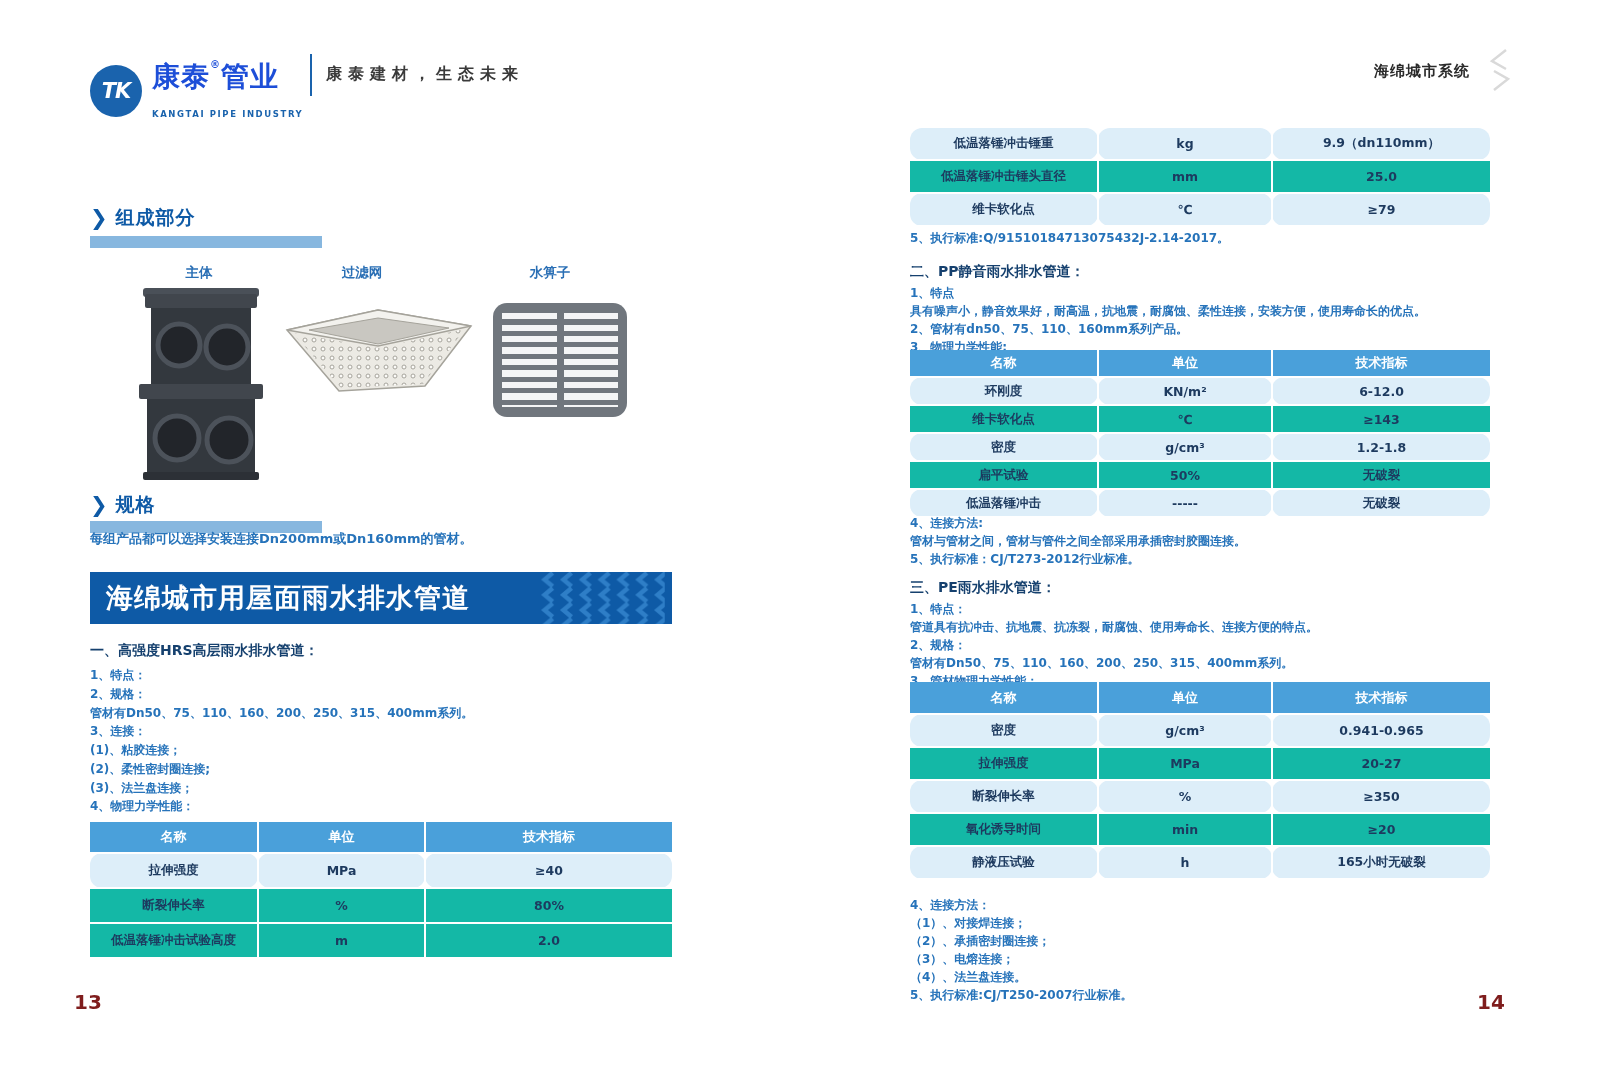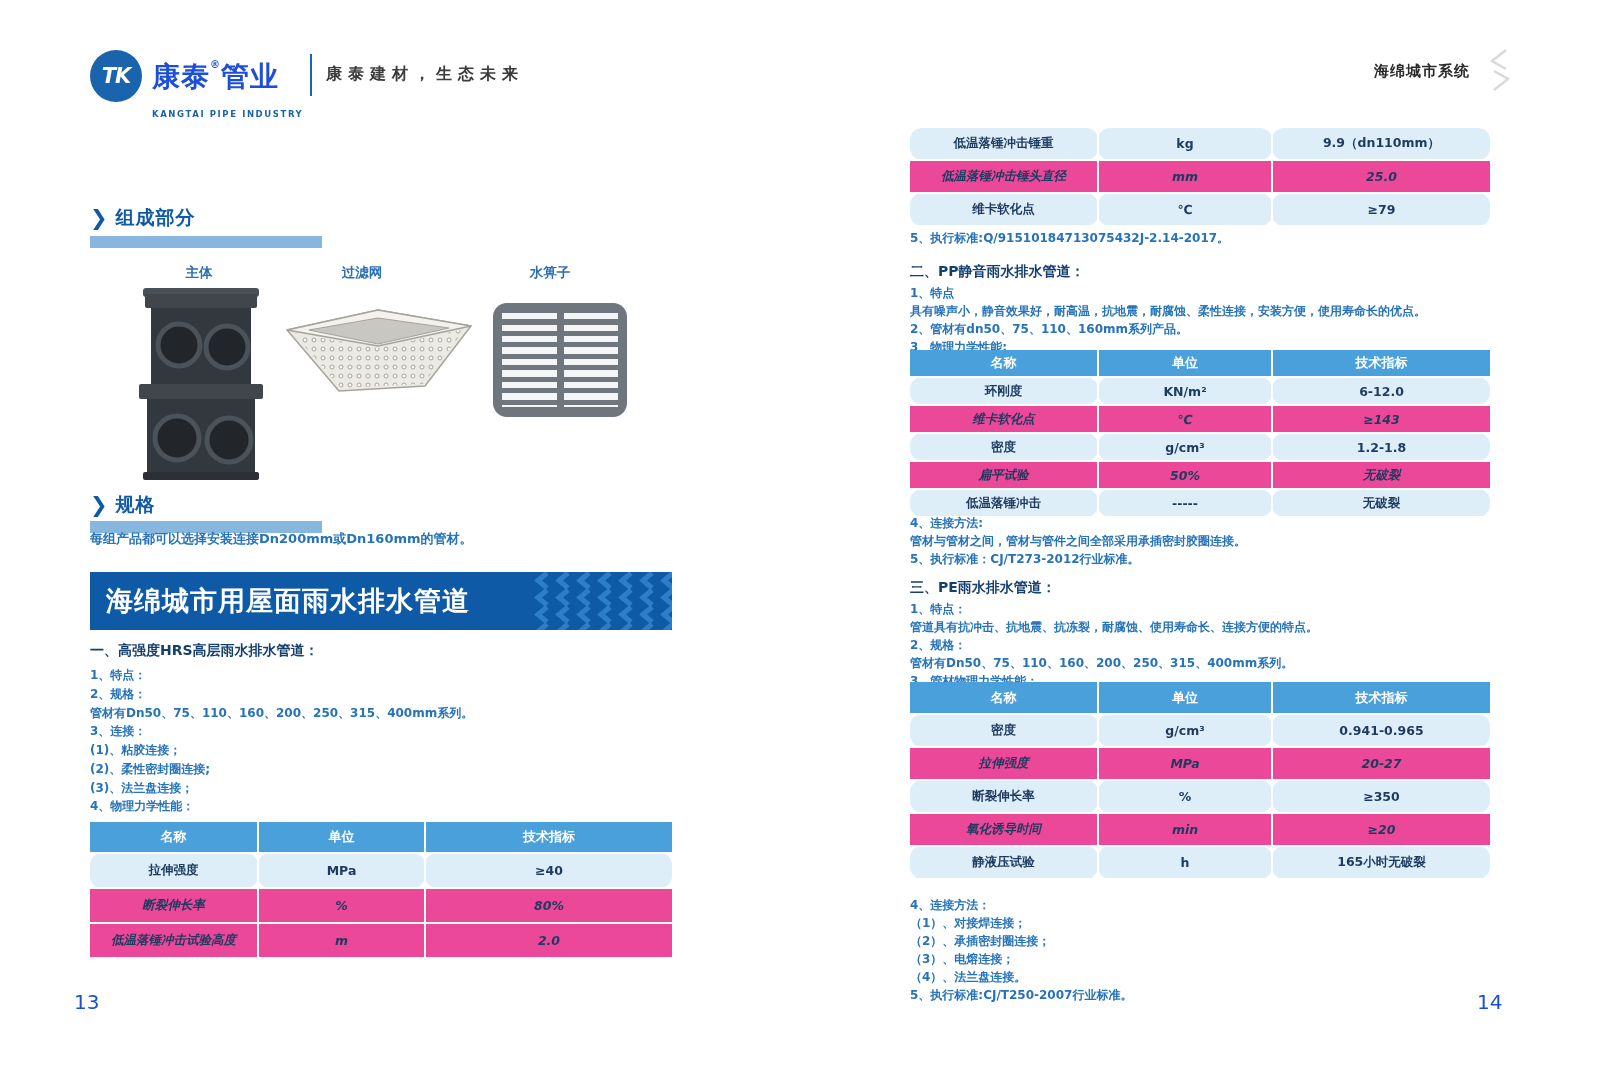--- a/index.html
+++ b/index.html
@@ -8,7 +8,7 @@
   .abs{position:absolute;}
 
   
-  .logo-disc{position:absolute;left:90px;top:50px;width:52px;height:52px;border-radius:50%;
+  .logo-disc{position:absolute;left:90px;top:65px;width:52px;height:52px;border-radius:50%;
              background:#1a63ad;display:flex;align-items:center;justify-content:center;}
   .logo-disc span{color:#fff;font-weight:700;font-style:italic;font-size:21px;letter-spacing:-1px;}
   .brand-block{position:absolute;left:152px;top:50px;}

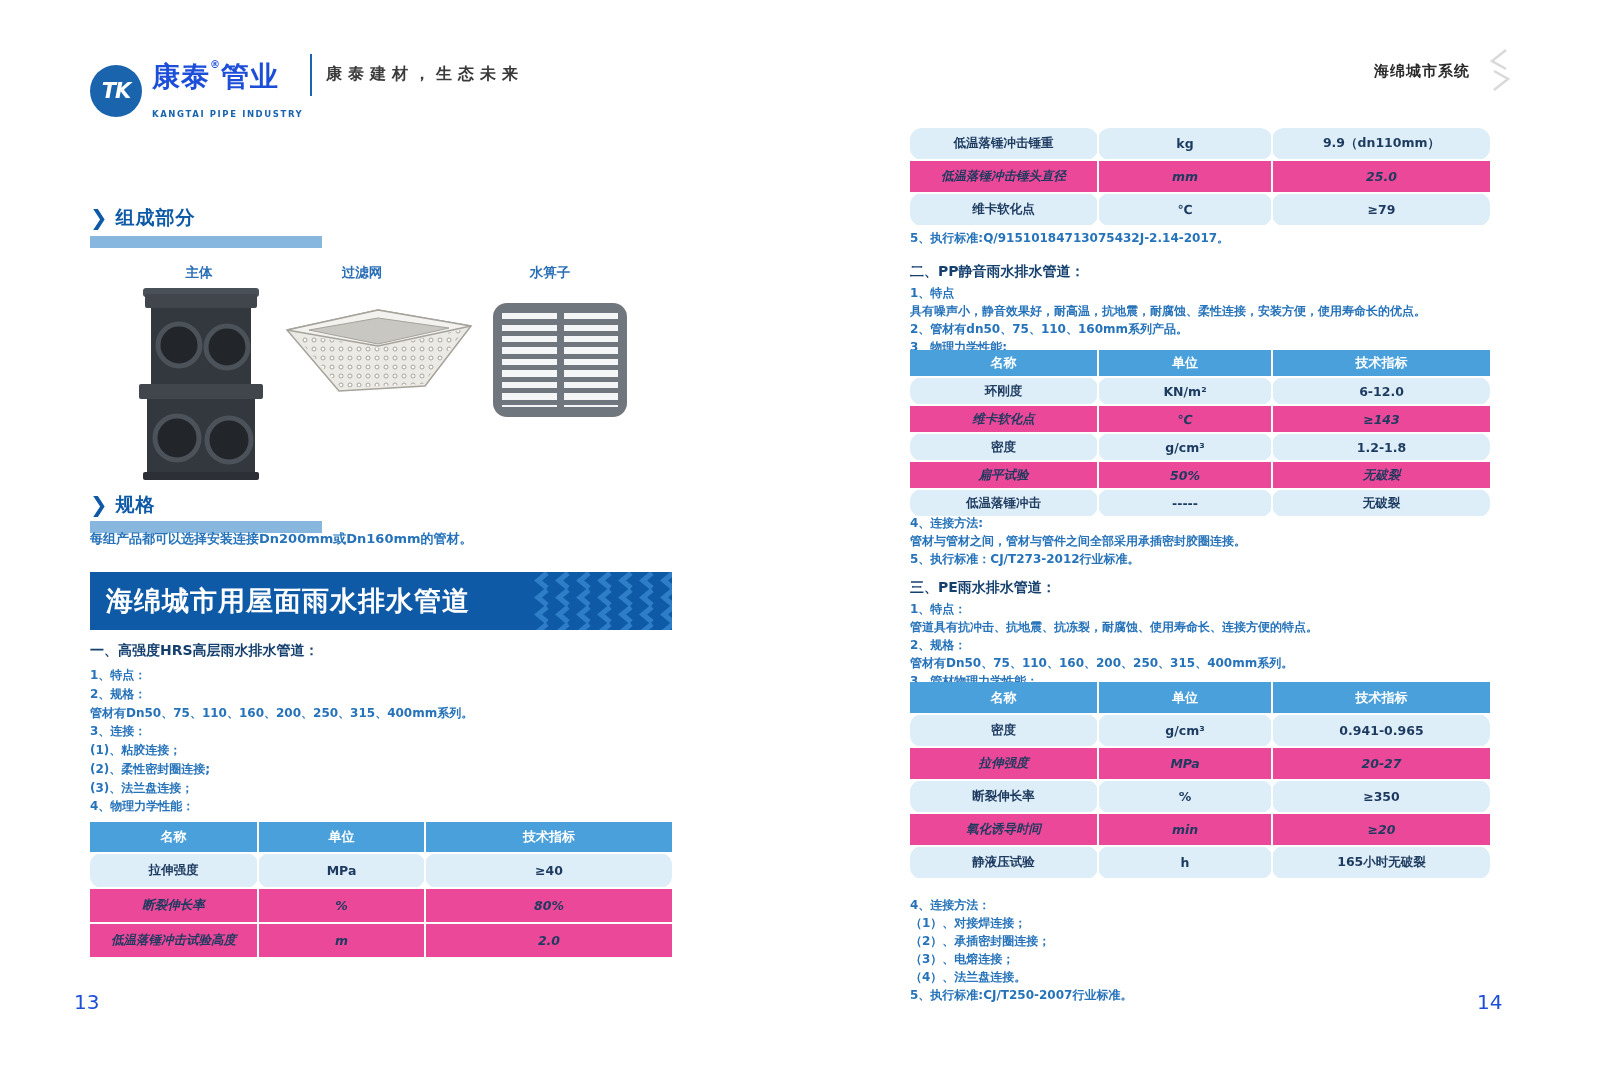--- a/index.html
+++ b/index.html
@@ -55,7 +55,7 @@
   table.spec td:last-child{border-right:none;}
   tr.head td{background:#4aa0da;color:#fff;font-weight:700;font-size:13px;}
   tr.rl td{background:#ddeef9;border-radius:12px;}
-  tr.rd td{background:#ec4899;font-style:italic;}
+  tr.rd td{background:#14b8a6;}
   table.lg tr.head td{height:30px;}
   table.lg tr.rl td,table.lg tr.rd td{height:33px;}
   table.md tr td{height:31px;}

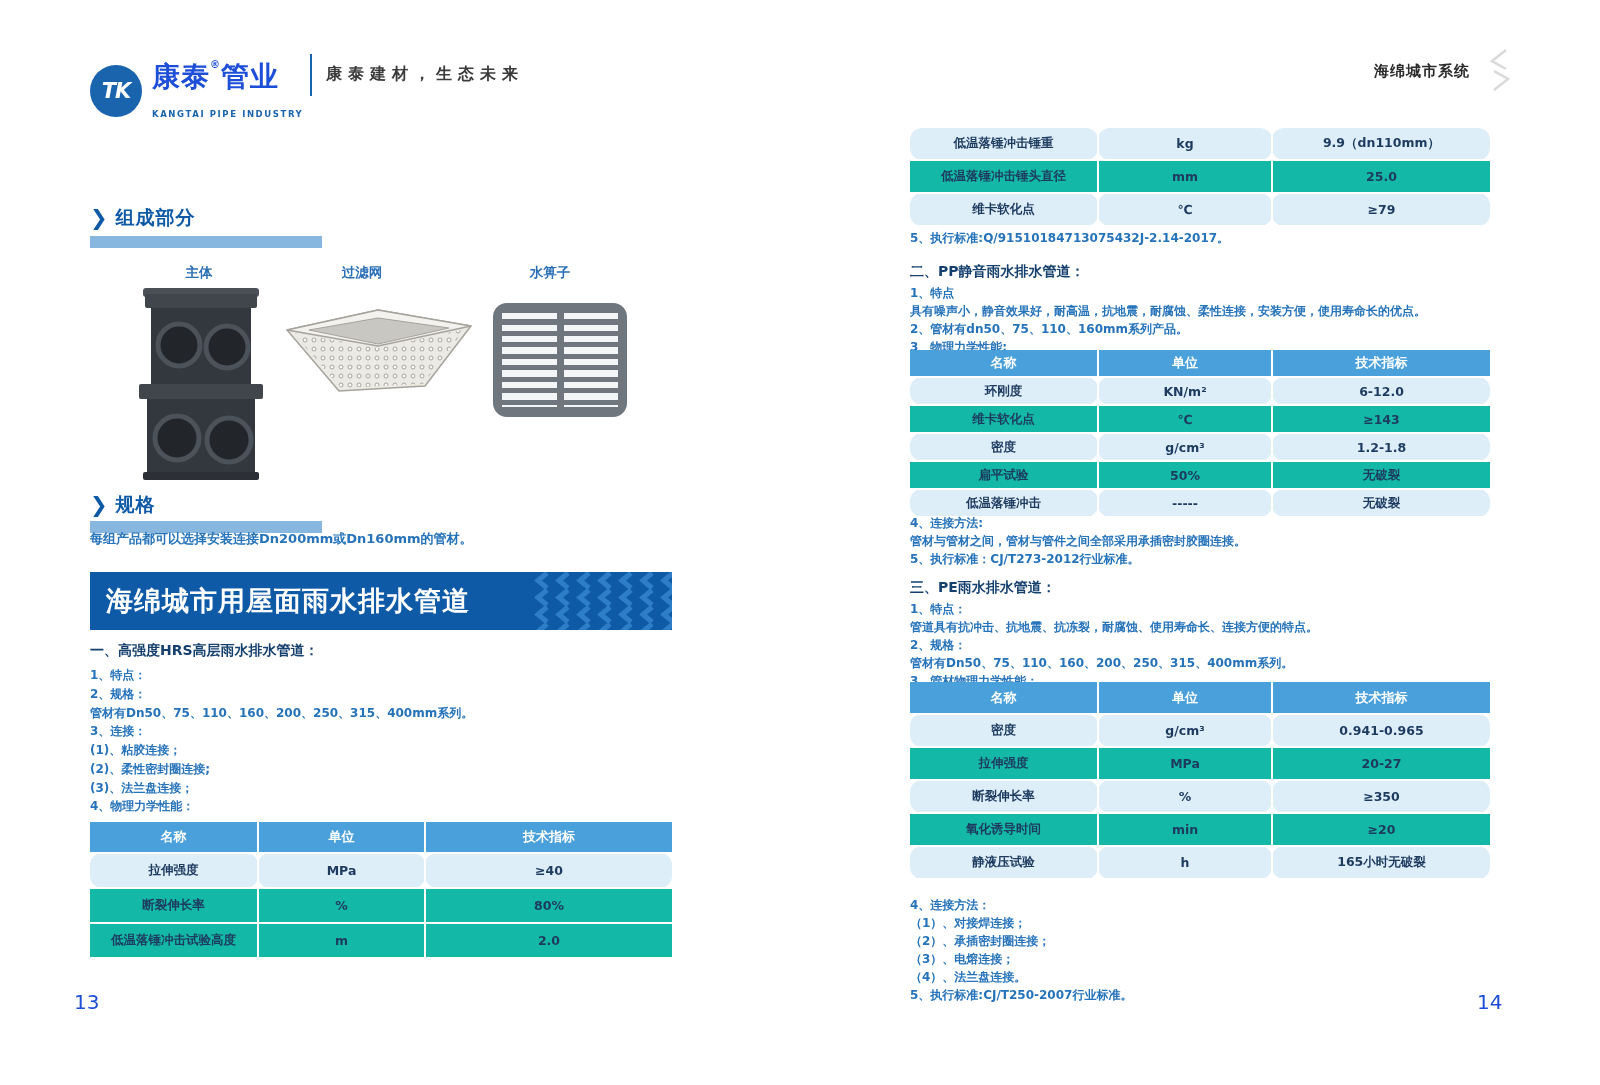--- a/index.html
+++ b/index.html
@@ -26,7 +26,7 @@
           display:flex;align-items:center;padding-left:16px;box-sizing:border-box;overflow:hidden;}
   .banner .chevpat{position:absolute;right:0;top:0;height:100%;}
   .banner1{top:128px;height:63px;font-size:30px;letter-spacing:1px;}
-  .banner2{top:572px;height:58px;font-size:27px;letter-spacing:1px;}
+  .banner2{top:572px;height:52px;font-size:27px;letter-spacing:1px;}
   .sec-head{position:absolute;left:90px;display:flex;align-items:center;gap:8px;}
   .sec-arrow{color:#0e5aa6;font-size:21px;font-weight:900;line-height:21px;}
   .sec-head .t{font-size:19px;font-weight:700;color:#0e5aa6;letter-spacing:1px;}

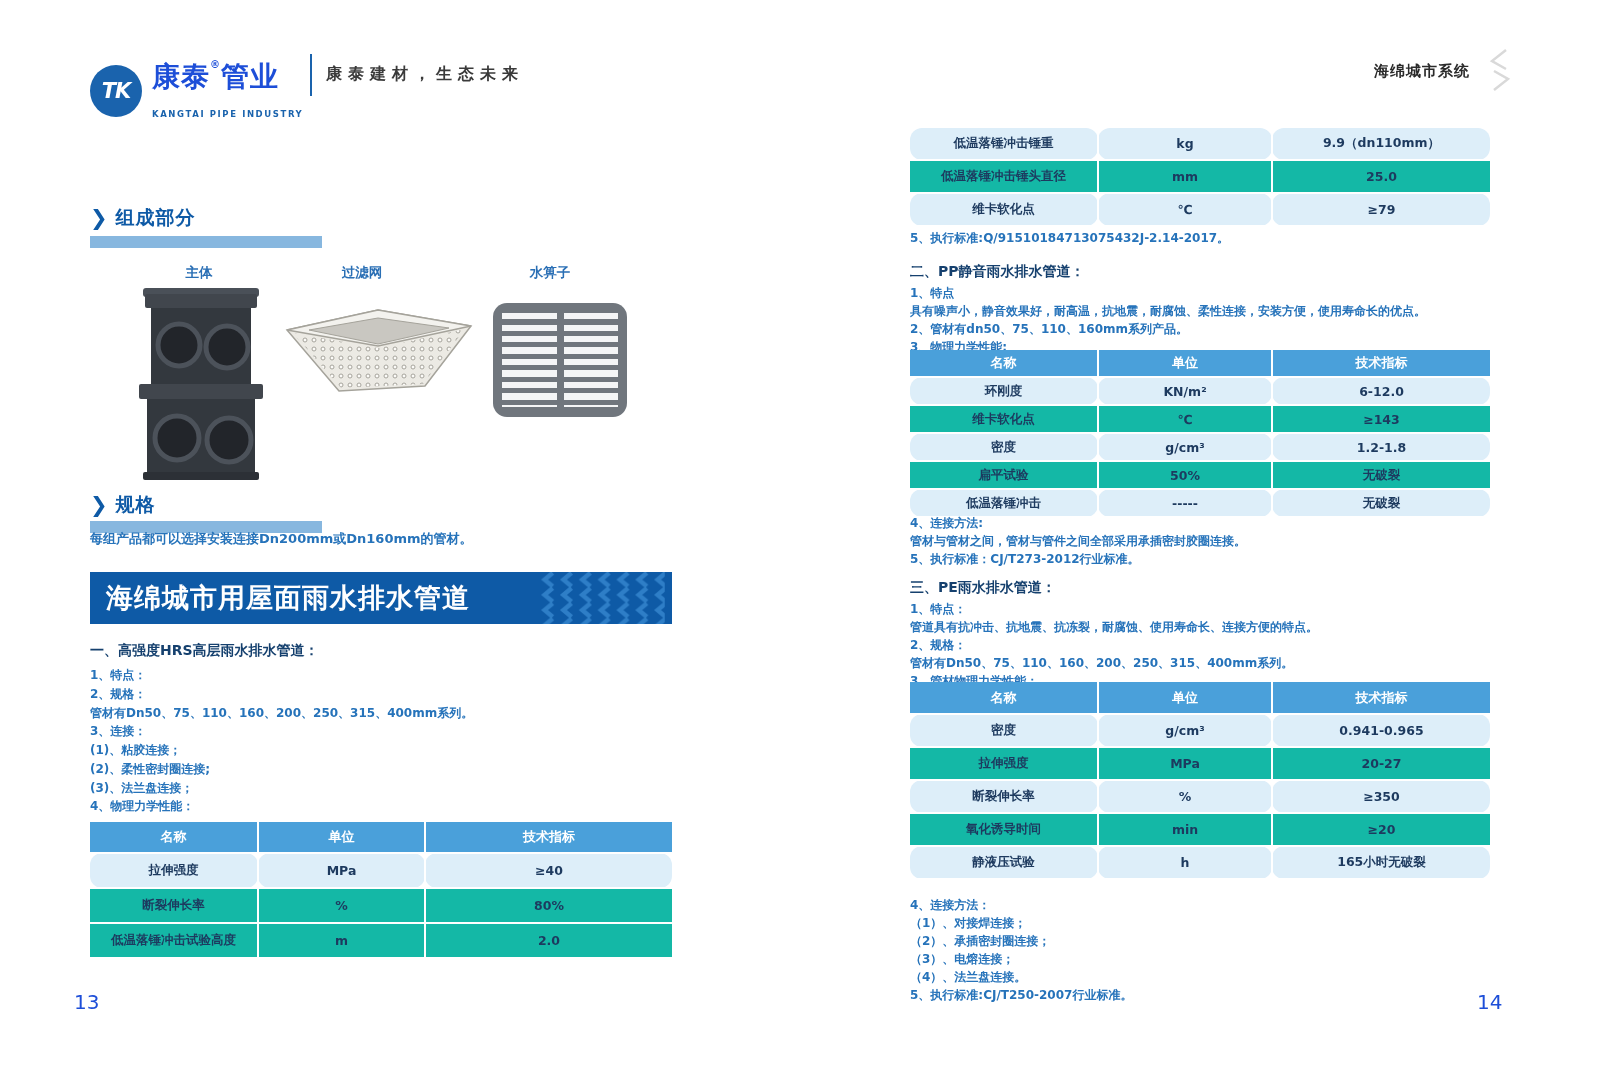--- a/index.html
+++ b/index.html
@@ -62,7 +62,7 @@
   table.sm tr.head td{height:26px;}
   table.sm tr.rl td,table.sm tr.rd td{height:26px;}
 
-  .pagenum{position:absolute;font-size:20px;font-weight:400;color:#1d4ed8;}
+  .pagenum{position:absolute;font-size:20px;font-weight:700;color:#7f1d1d;}
 </style>
 </head>
 <body>

